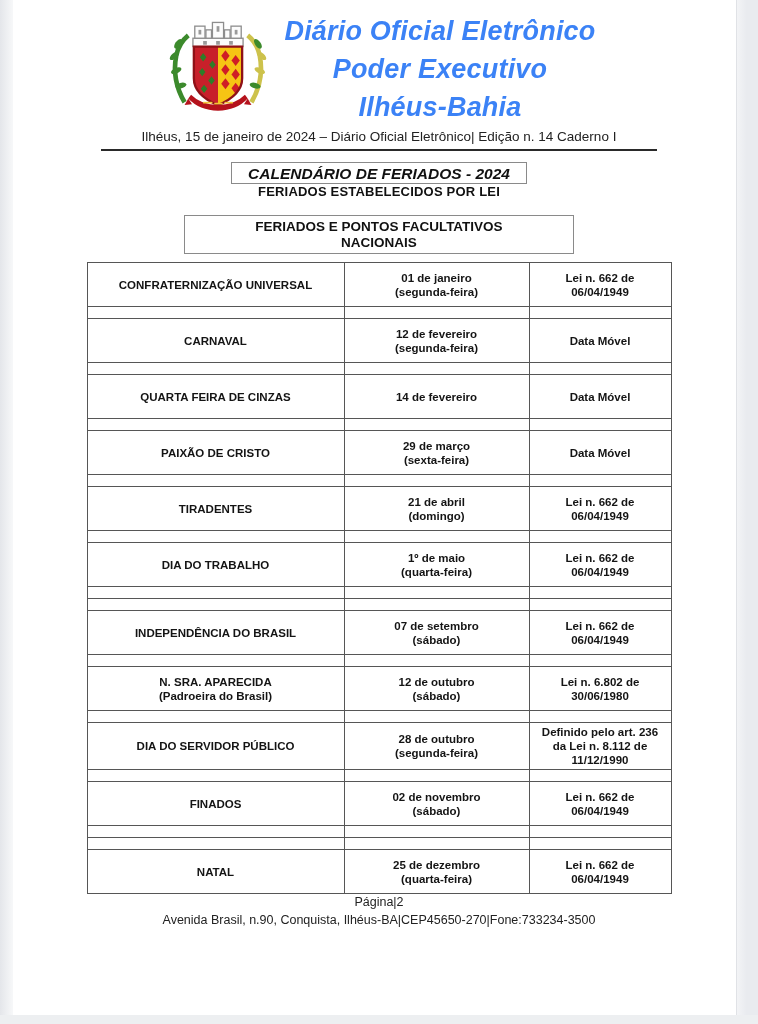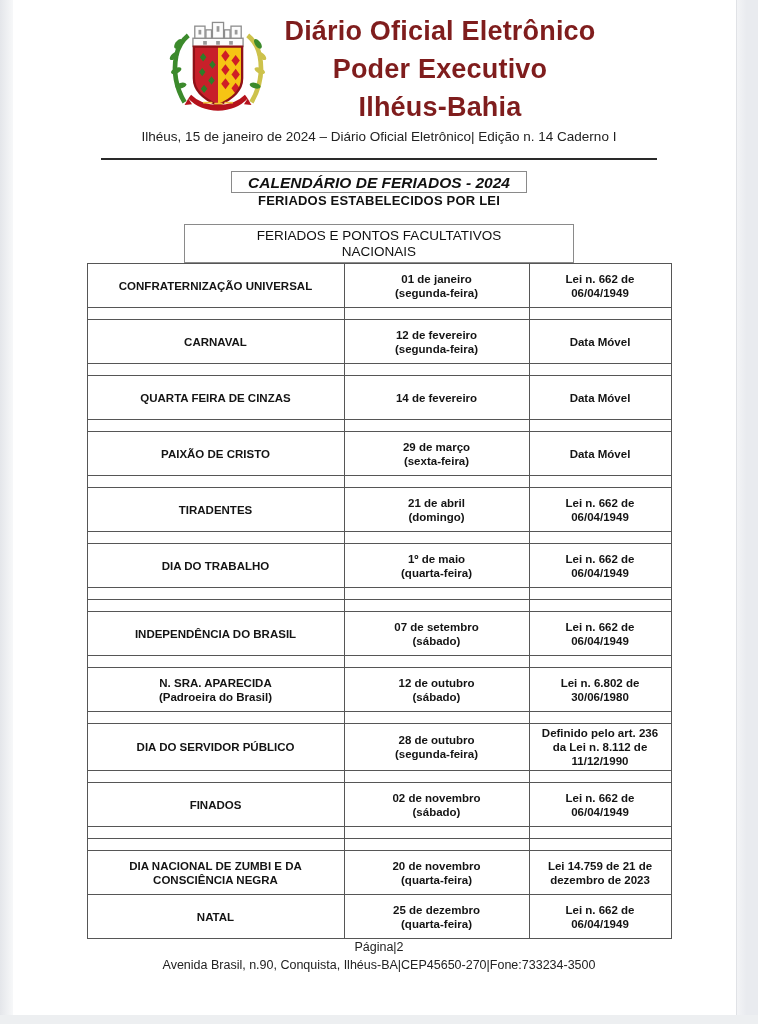--- a/index.html
+++ b/index.html
@@ -20,7 +20,7 @@
 
   .header{display:flex;justify-content:center;align-items:center;gap:10px;padding-top:12px;}
   .emblem{flex:0 0 auto;}
-  .titles{text-align:center;font-weight:bold;font-size:27px;line-height:38px;color:#7f1d1d;letter-spacing:.2px;}
+  .titles{text-align:center;font-weight:bold;font-size:27px;line-height:38px;color:#3b82f6;letter-spacing:.2px;font-style:italic;}
 
   .dateline-wrap{width:556px;margin:3px auto 0;border-bottom:2px solid #2a2a2a;
     padding-bottom:14px;text-align:center;font-size:13.5px;color:#222;}

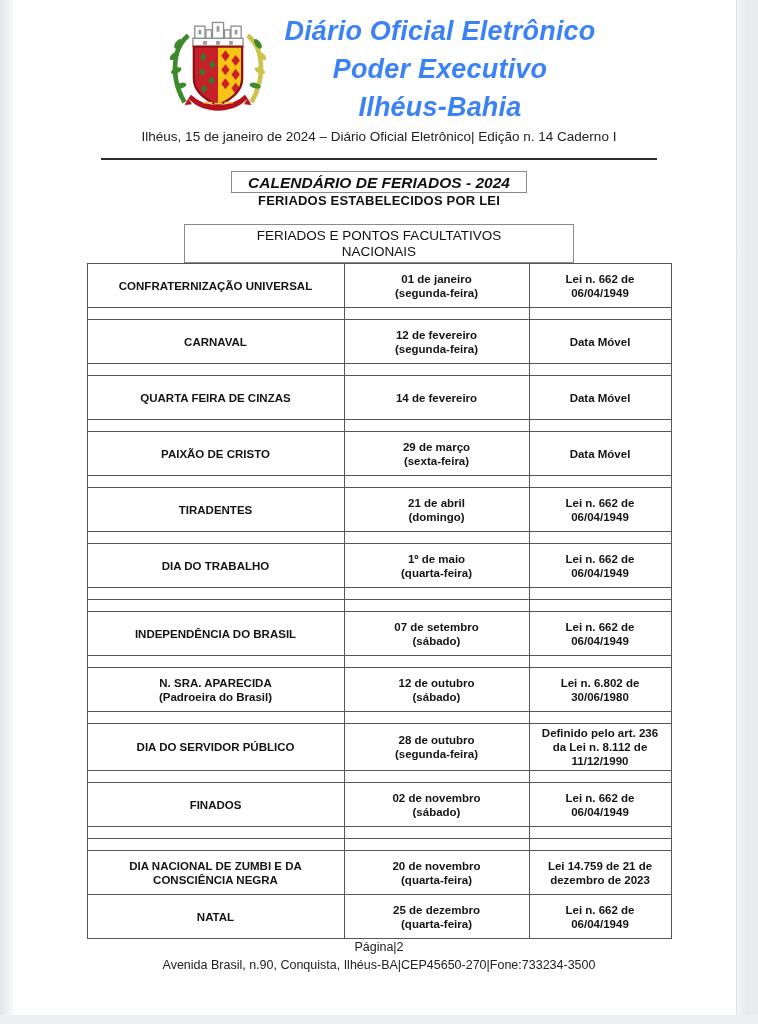--- a/index.html
+++ b/index.html
@@ -23,7 +23,7 @@
   .titles{text-align:center;font-weight:bold;font-size:27px;line-height:38px;color:#3b82f6;letter-spacing:.2px;font-style:italic;}
 
   .dateline-wrap{width:556px;margin:3px auto 0;border-bottom:2px solid #2a2a2a;
-    padding-bottom:14px;text-align:center;font-size:13.5px;color:#222;}
+    padding-bottom:5px;text-align:center;font-size:13.5px;color:#222;}
 
   .cal-box{width:fit-content;margin:11px auto 0;border:1.5px solid #8a8a8a;
     padding:2px 16px 0;font-size:15.5px;font-weight:bold;font-style:italic;text-align:center;}

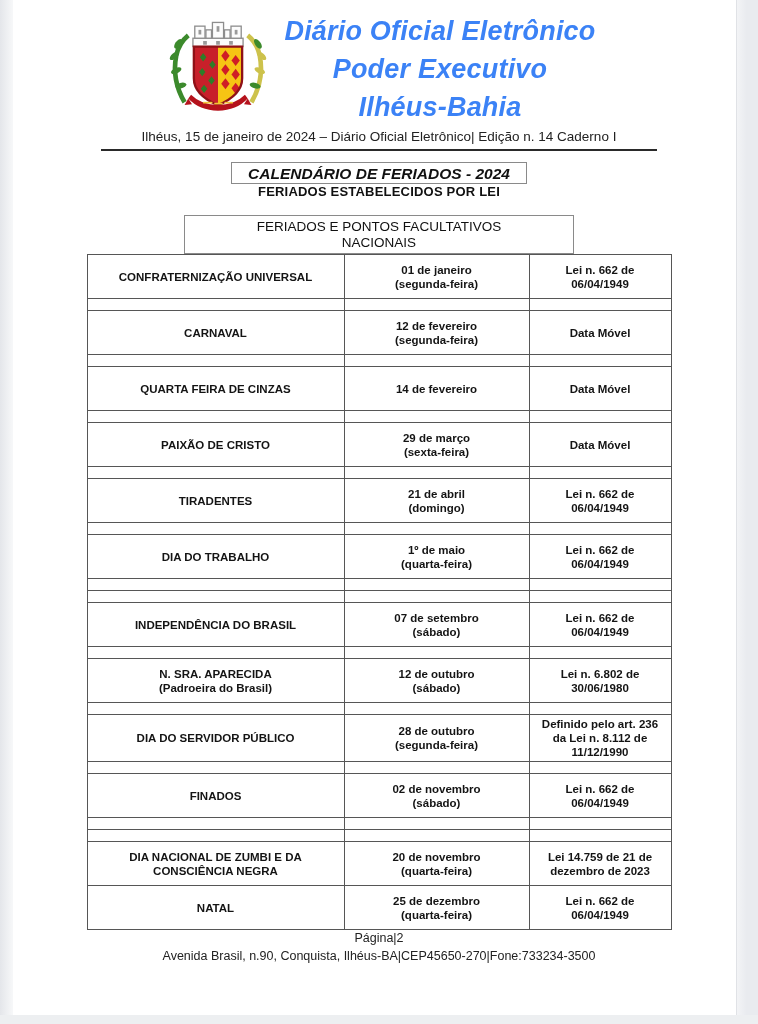--- a/index.html
+++ b/index.html
@@ -30,8 +30,8 @@
 
   .subtitle{text-align:center;font-weight:bold;font-size:13px;letter-spacing:.2px;}
 
-  .nac-box{width:364px;margin:16px auto 0;border:1.5px solid #8a8a8a;text-align:center;
-    font-weight:normal;font-size:13.5px;line-height:16px;padding:3px 12px 2px;}
+  .nac-box{width:364px;margin:16px auto 8px;border:1.5px solid #8a8a8a;text-align:center;
+    font-weight:bold;font-size:13.5px;line-height:16px;padding:3px 12px 2px;}
 
   table.holidays{width:584px;margin:0 auto;border-collapse:collapse;table-layout:fixed;}
   table.holidays td{

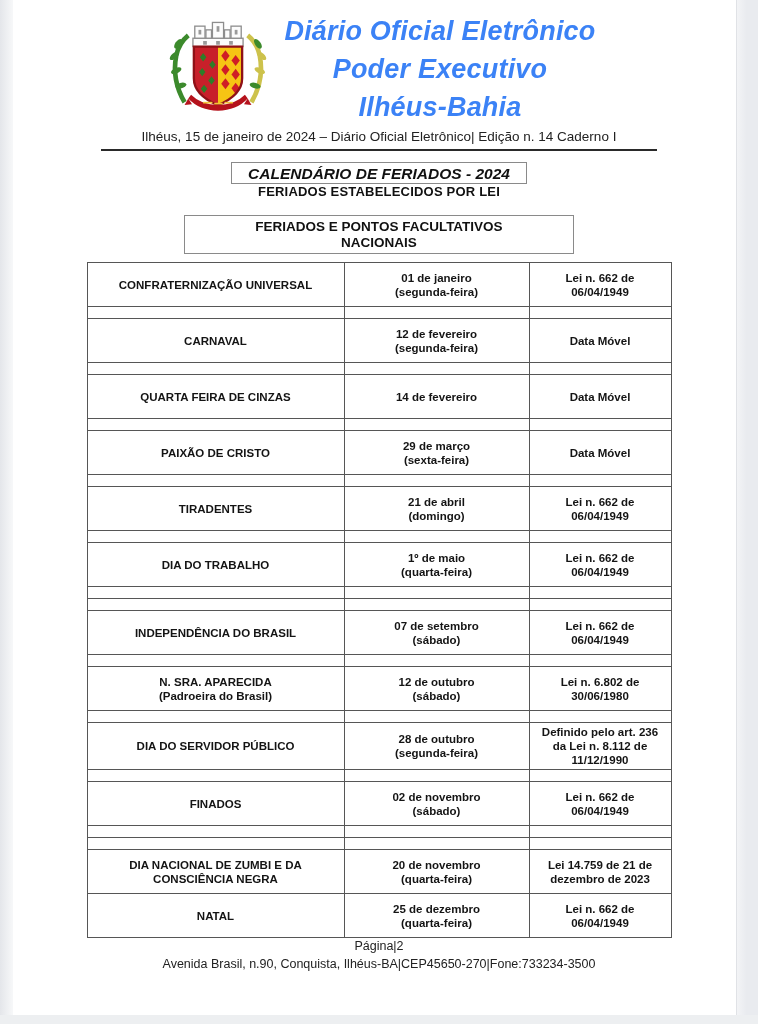--- a/index.html
+++ b/index.html
@@ -377,21 +377,6 @@
           <td></td>
         </tr>
 
-      <tr class="main">
-        <td>
-            <div>DIA NACIONAL DE ZUMBI E DA</div>
-            <div>CONSCIÊNCIA NEGRA</div>
-          </td>
-        <td>
-            <div>20 de novembro</div>
-            <div>(quarta-feira)</div>
-          </td>
-        <td>
-            <div>Lei 14.759 de 21 de</div>
-            <div>dezembro de 2023</div>
-            <div></div>
-          </td>
-      </tr>
 
       <tr class="main">
         <td>

